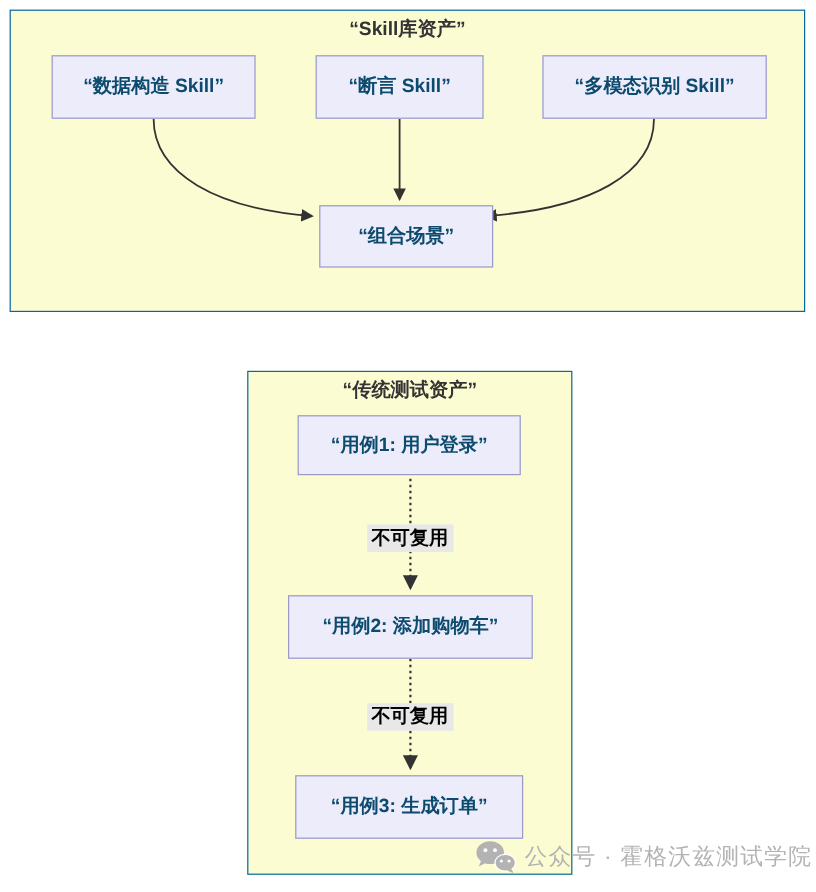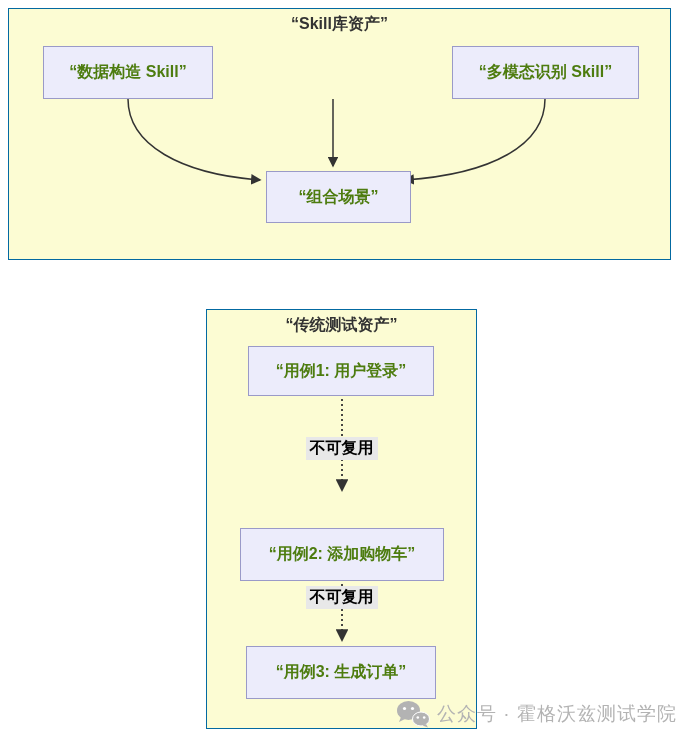--- a/index.html
+++ b/index.html
@@ -33,7 +33,7 @@
     position: absolute;
     background: #ececfb;
     border: 1px solid #9a9ac8;
-    color: #4d7c0f;
+    color: #0c4a6e;
     font-size: 16px;
     font-weight: 600;
     display: flex;

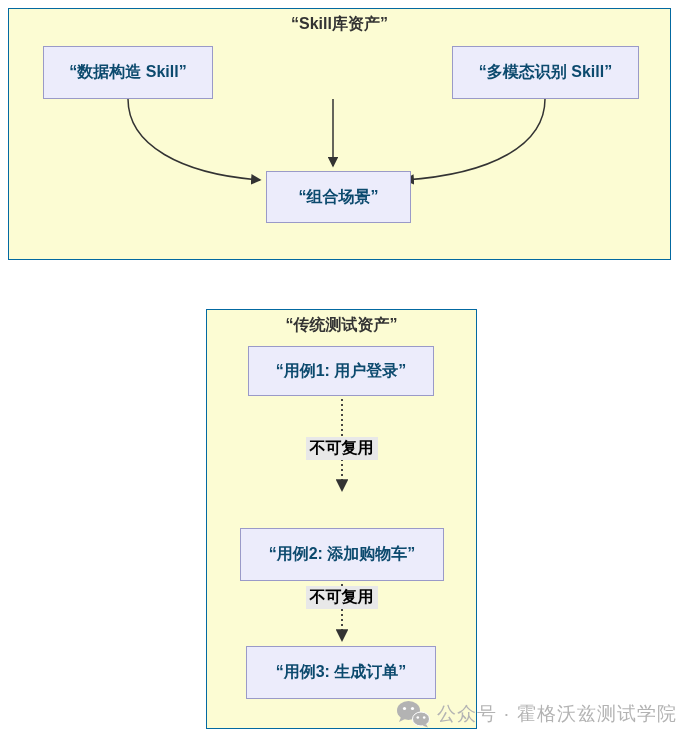--- a/index.html
+++ b/index.html
@@ -95,6 +95,7 @@
     </svg>
 
     <div class="node" style="left:34px; top:37px; width:170px; height:53px;">“数据构造 Skill”</div>
+    <div class="node" style="left:254px; top:37px; width:140px; height:53px;">“断言 Skill”</div>
     <div class="node" style="left:443px; top:37px; width:187px; height:53px;">“多模态识别 Skill”</div>
     <div class="node" style="left:257px; top:162px; width:145px; height:52px;">“组合场景”</div>
   </div>

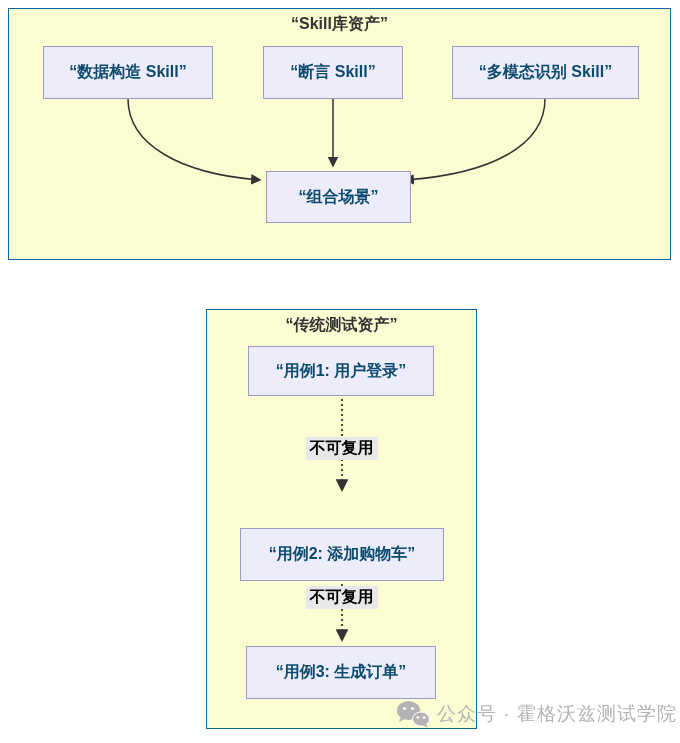--- a/index.html
+++ b/index.html
@@ -112,7 +112,7 @@
 
     <div class="edge-label" style="top:127px;">不可复用</div>
 
-    <div class="node" style="left:33px; top:186px; width:204px; height:53px;margin-top:32px;">“用例2: 添加购物车”</div>
+    <div class="node" style="left:33px; top:186px; width:204px; height:53px;">“用例2: 添加购物车”</div>
 
     <div class="edge-label" style="top:276px;">不可复用</div>
 

